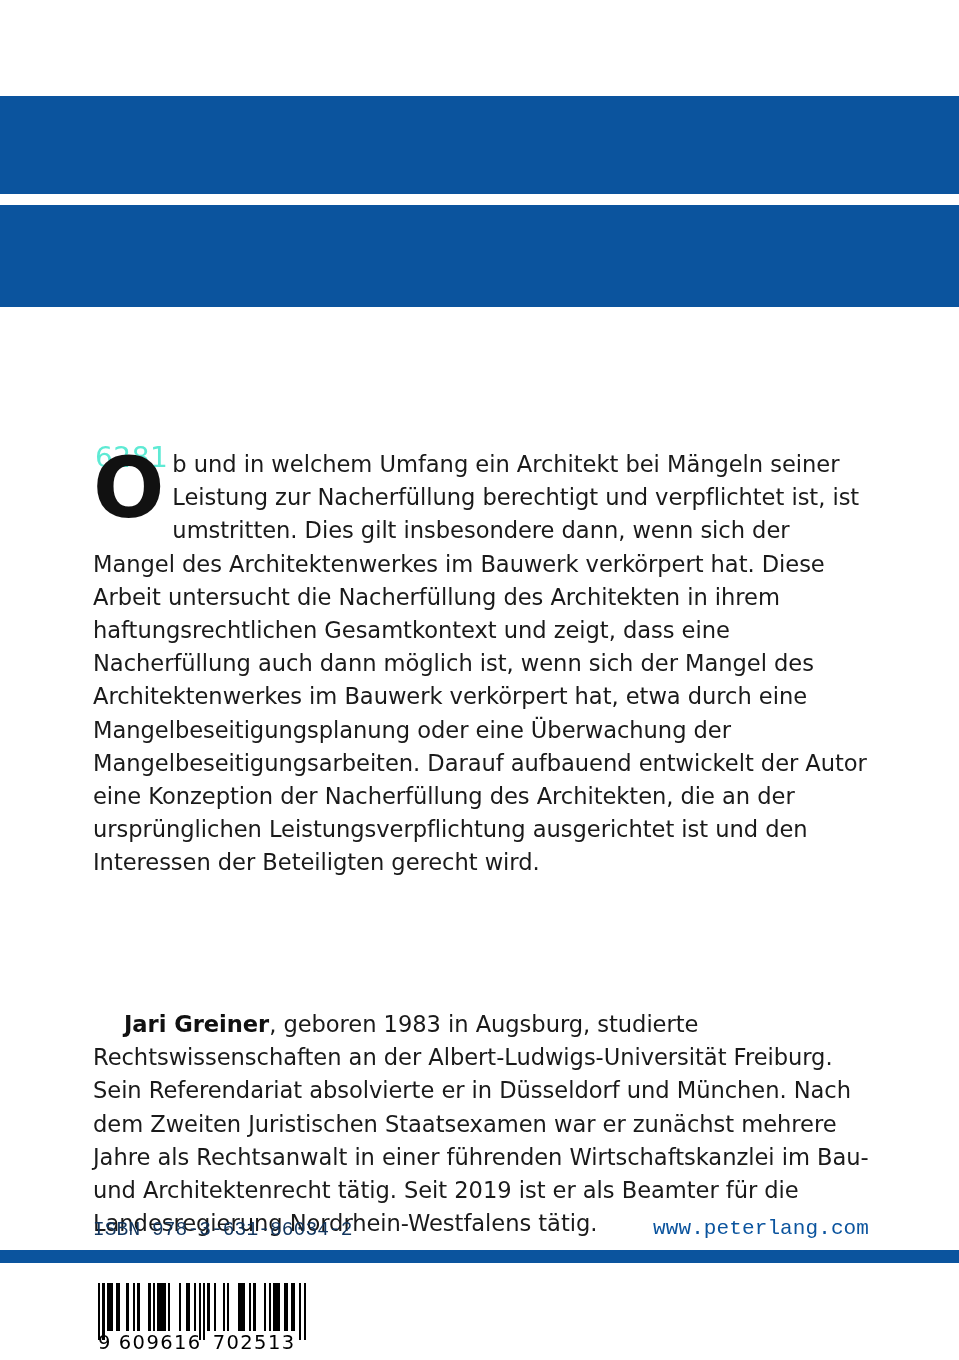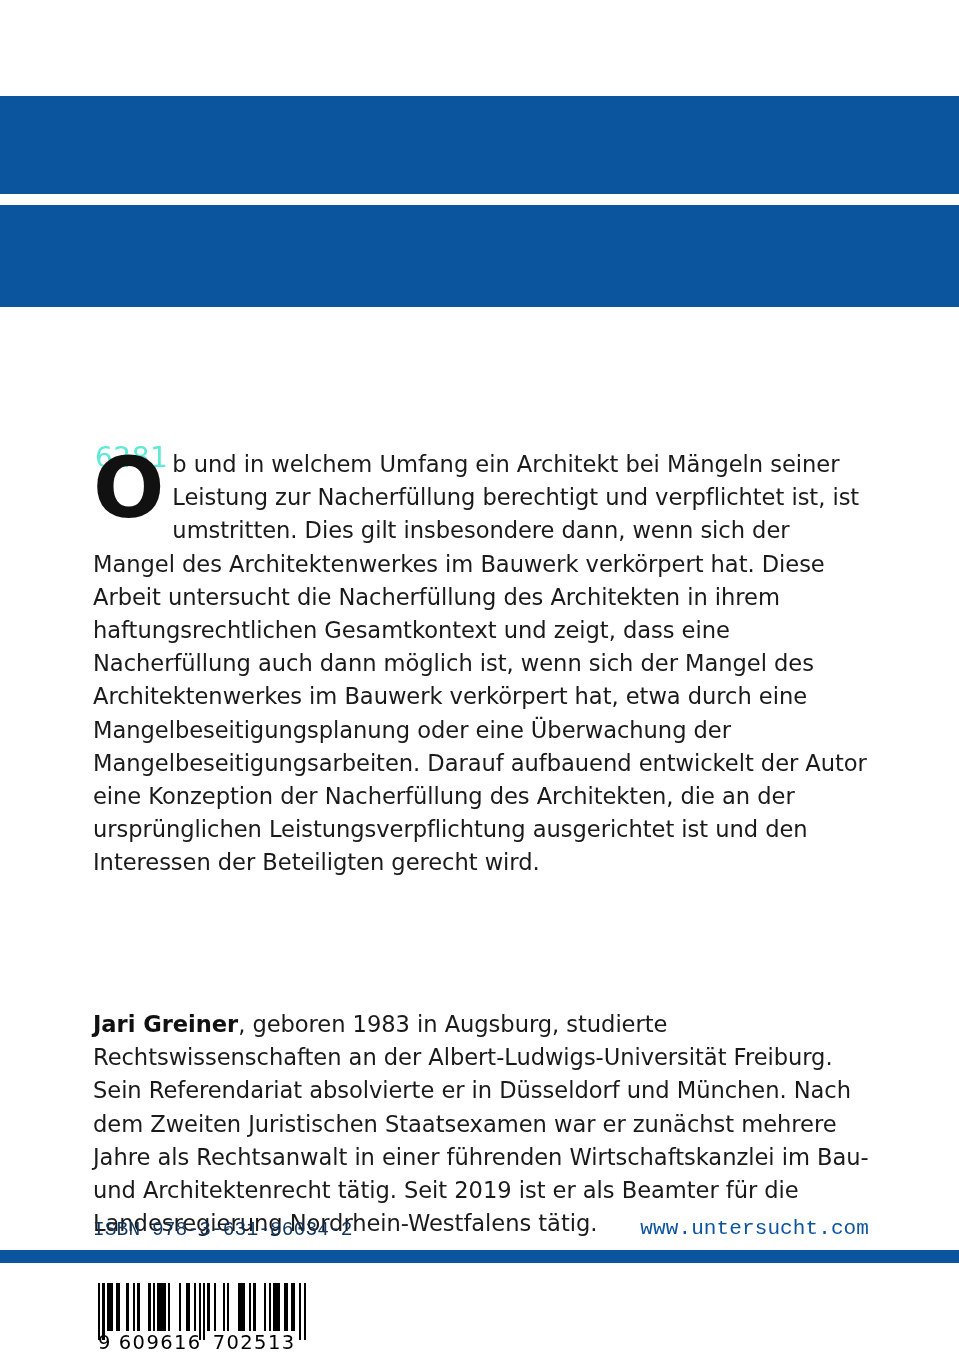--- a/index.html
+++ b/index.html
@@ -96,6 +96,7 @@
   .bio .author-name {
     font-weight: 700;
     color: #111111;
+    margin-left: 31px;
   }
 
   

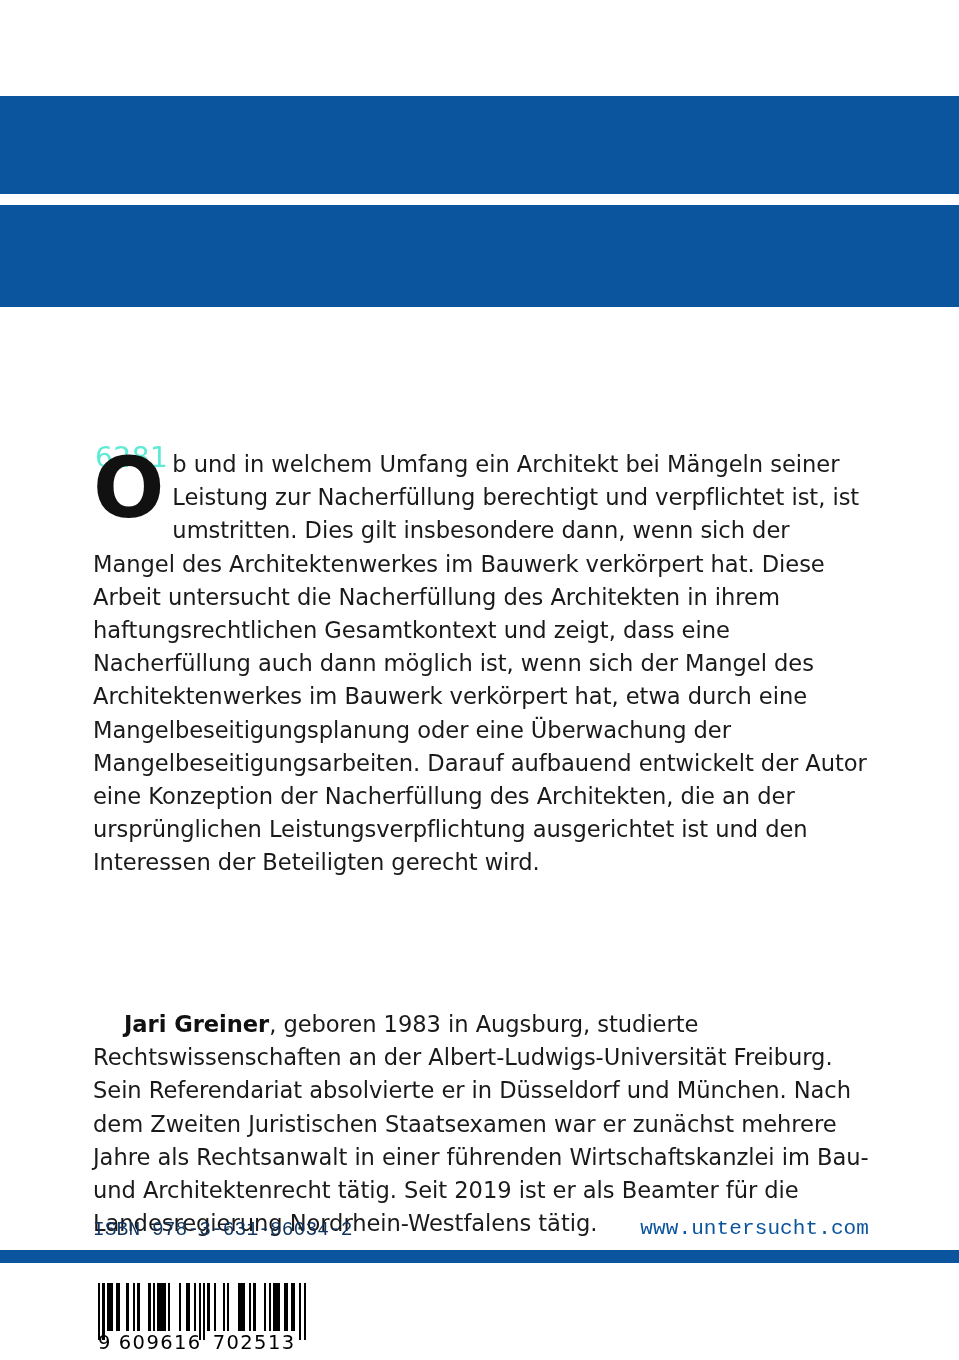--- a/index.html
+++ b/index.html
@@ -210,7 +210,7 @@
 
   <div class="footer-row">
     <div class="isbn">ISBN 978-3-631-86034-2</div>
-    <div class="weblink">www.untersucht.com</div>
+    <div class="weblink">www.peterlang.com</div>
   </div>
 
   <div class="footer-bar"></div>

